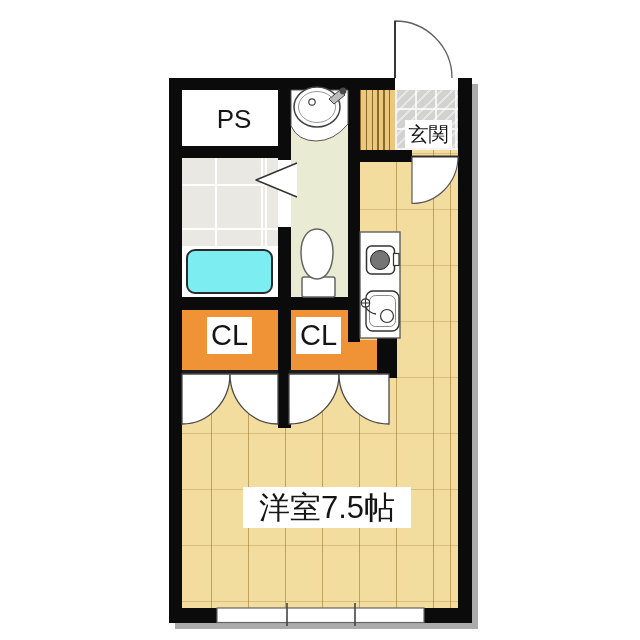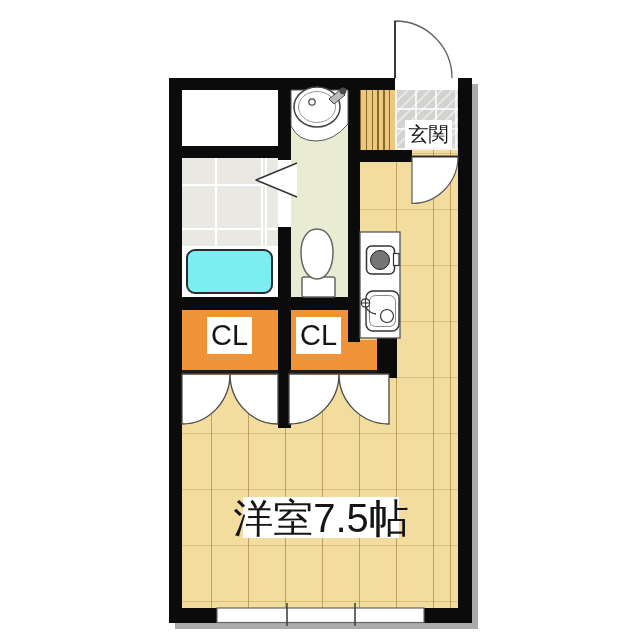--- a/index.html
+++ b/index.html
@@ -143,6 +143,7 @@
     </g>
   </svg>
 
+  <div class="label" style="left:190px;top:92px;width:88px;height:54px;font-size:26px;">PS</div>
   <div class="label" style="left:405px;top:120px;width:47px;height:28px;font-size:20px;">玄関</div>
   <div class="label" style="left:207px;top:317px;width:45px;height:37px;font-size:29px;">CL</div>
   <div class="label" style="left:296px;top:317px;width:45px;height:37px;font-size:29px;">CL</div>

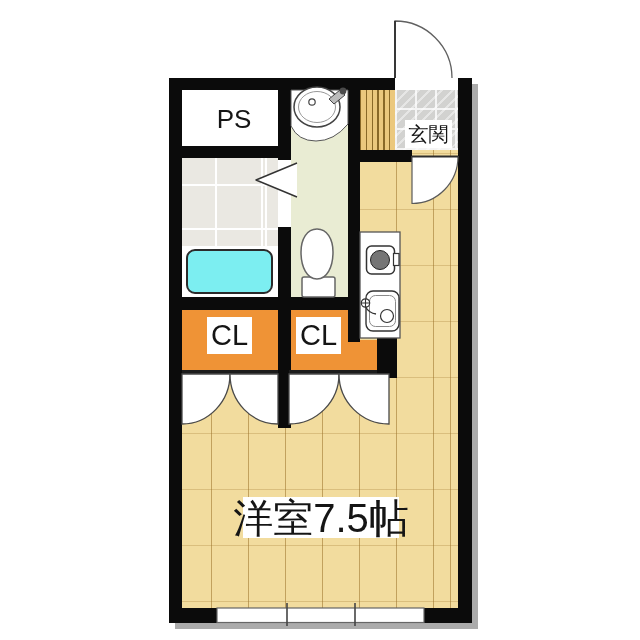--- a/index.html
+++ b/index.html
@@ -147,7 +147,7 @@
   <div class="label" style="left:405px;top:120px;width:47px;height:28px;font-size:20px;">玄関</div>
   <div class="label" style="left:207px;top:317px;width:45px;height:37px;font-size:29px;">CL</div>
   <div class="label" style="left:296px;top:317px;width:45px;height:37px;font-size:29px;">CL</div>
-  <div class="label" style="left:243px;top:487px;width:156px;height:41px;font-size:40px;margin-top:10px;">洋室7.5帖</div>
+  <div class="label" style="left:243px;top:487px;width:168px;height:41px;font-size:31px;">洋室7.5帖</div>
 </div>
 
 </body></html>

